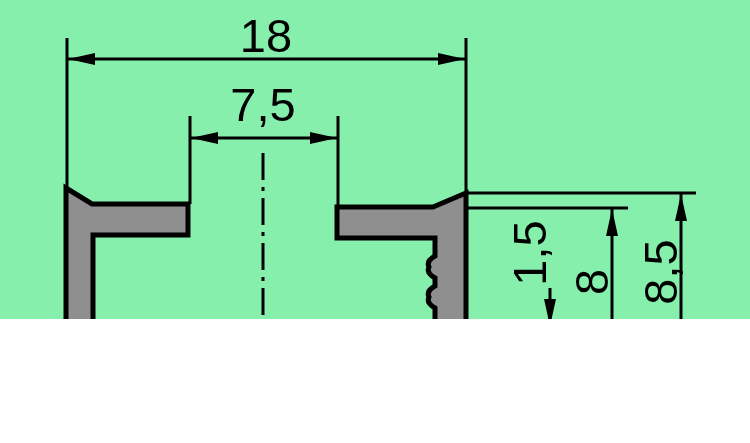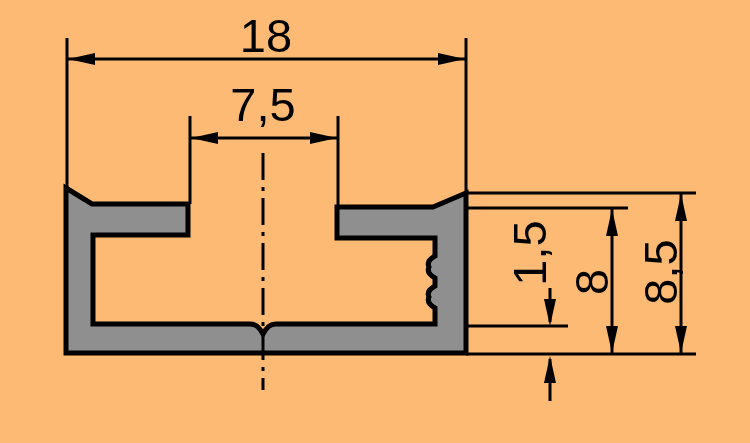--- a/index.html
+++ b/index.html
@@ -11,8 +11,8 @@
   .stage {
     position: relative;
     width: 750px;
-    height: 443px;
-    background: #fdba74;
+    height: 319px;
+    background: #86efac;
     overflow: hidden;
   }
   svg { display: block; }

